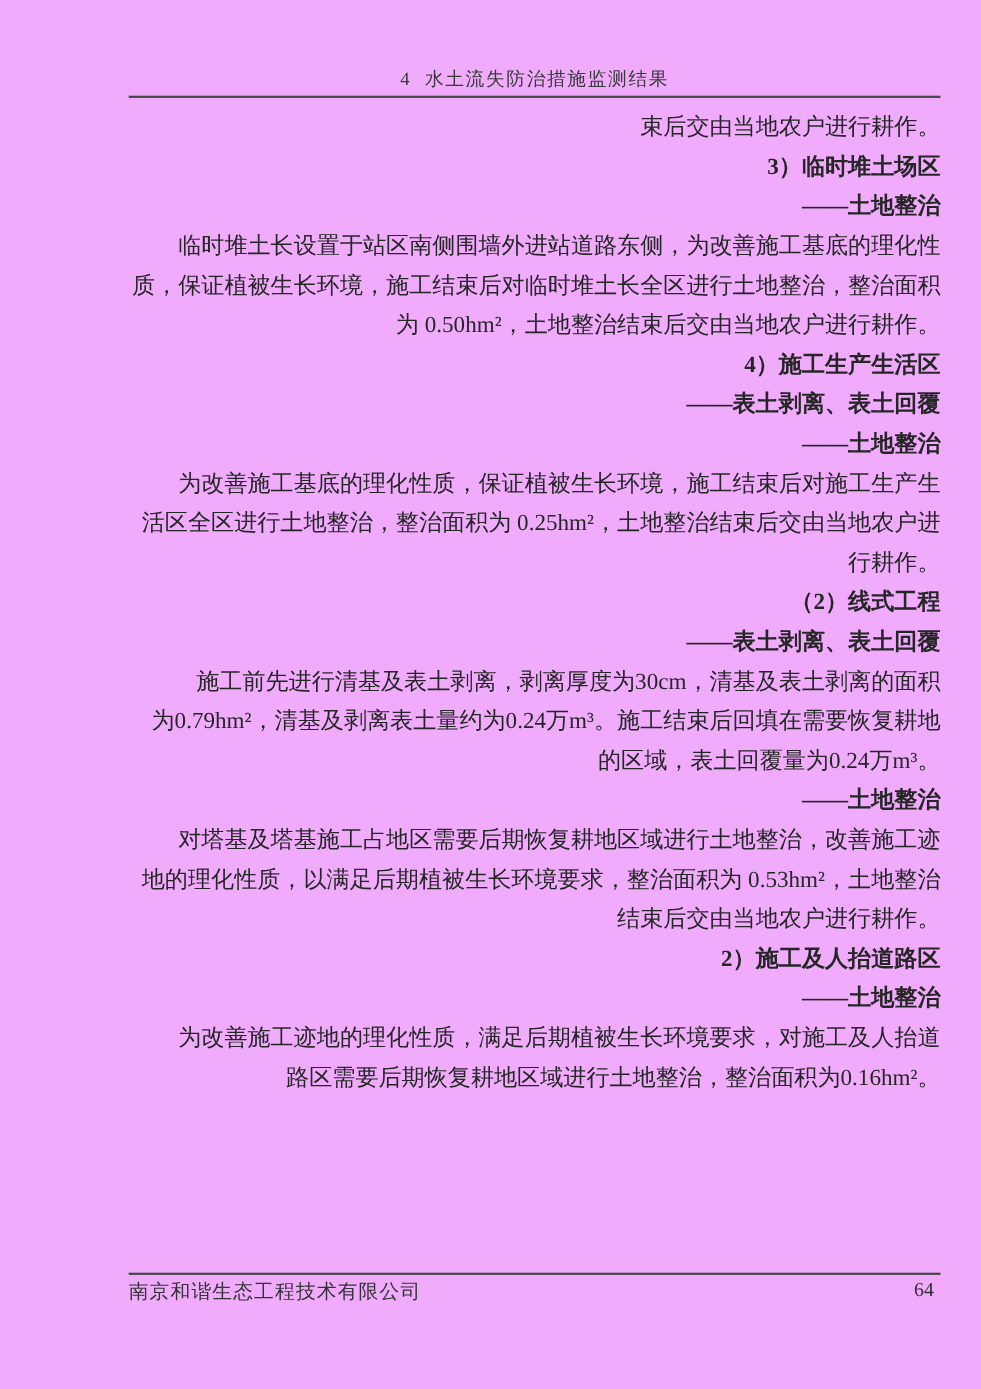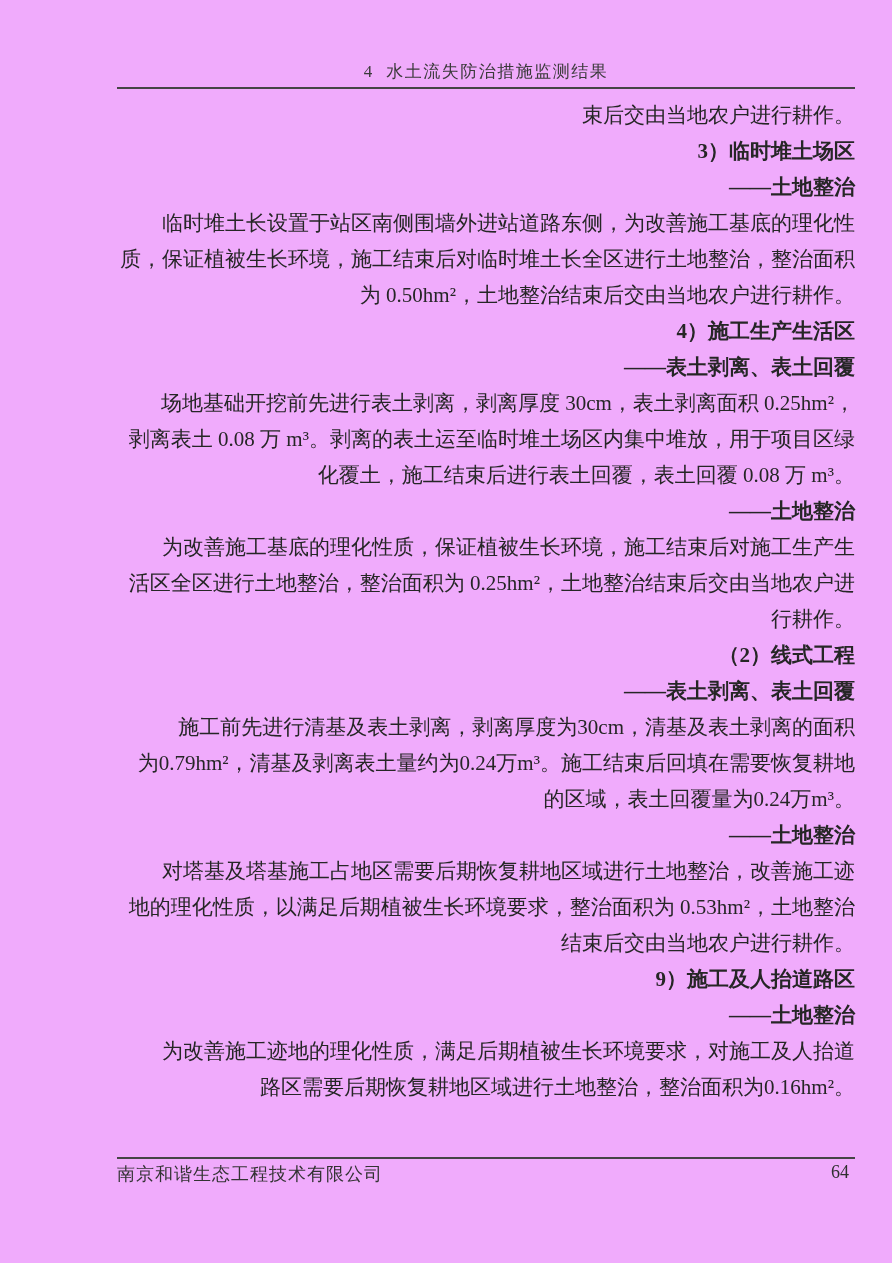--- a/index.html
+++ b/index.html
@@ -85,7 +85,6 @@
       <p class="block-paragraph">临时堆土长设置于站区南侧围墙外进站道路东侧，为改善施工基底的理化性质，保证植被生长环境，施工结束后对临时堆土长全区进行土地整治，整治面积为 0.50hm²，土地整治结束后交由当地农户进行耕作。</p>
       <p class="block-heading">4）施工生产生活区</p>
       <p class="block-heading">——表土剥离、表土回覆</p>
-      <p class="block-paragraph">场地基础开挖前先进行表土剥离，剥离厚度 30cm，表土剥离面积 0.25hm²，剥离表土 0.08 万 m³。剥离的表土运至临时堆土场区内集中堆放，用于项目区绿化覆土，施工结束后进行表土回覆，表土回覆 0.08 万 m³。</p>
       <p class="block-heading">——土地整治</p>
       <p class="block-paragraph">为改善施工基底的理化性质，保证植被生长环境，施工结束后对施工生产生活区全区进行土地整治，整治面积为 0.25hm²，土地整治结束后交由当地农户进行耕作。</p>
       <p class="block-heading">（2）线式工程</p>

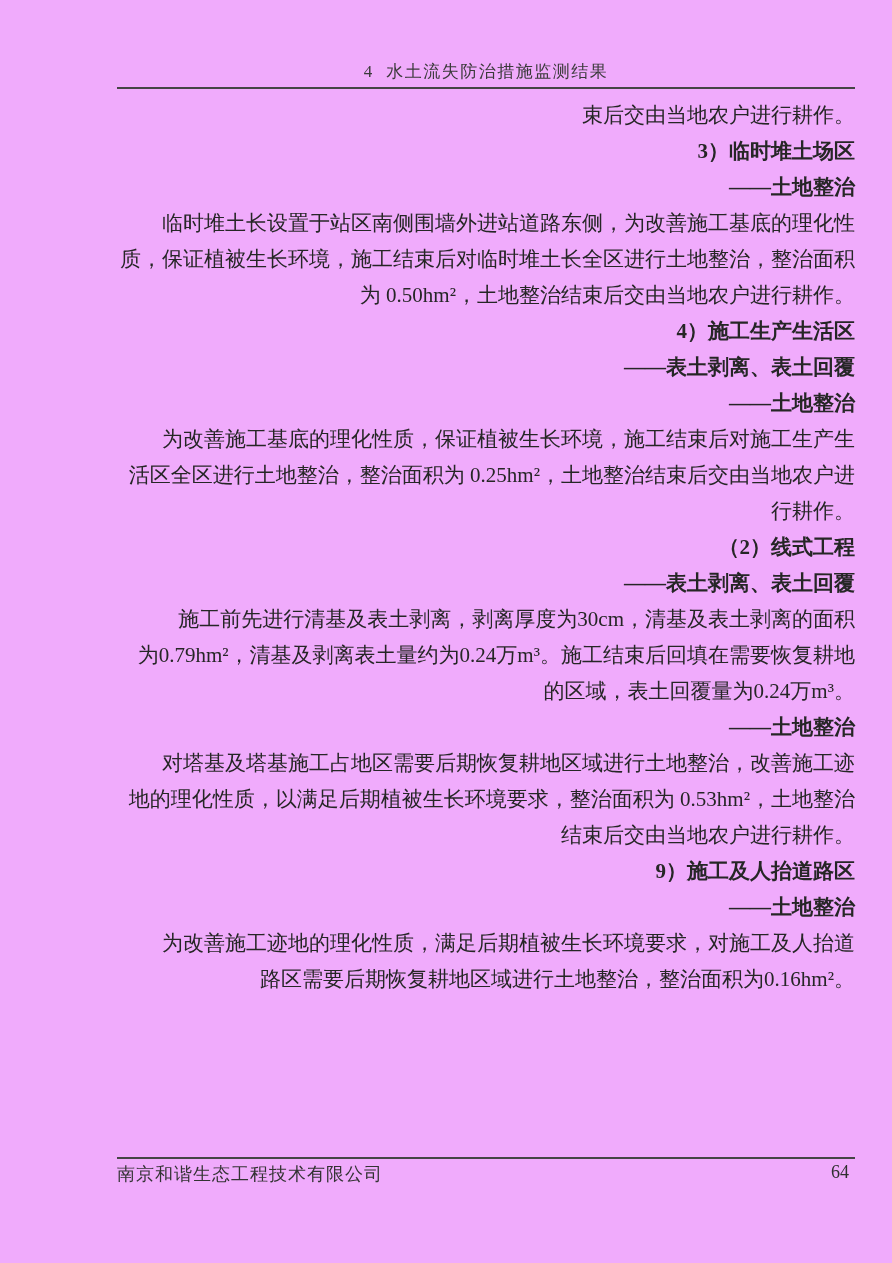--- a/index.html
+++ b/index.html
@@ -92,7 +92,7 @@
       <p class="block-paragraph">施工前先进行清基及表土剥离，剥离厚度为30cm，清基及表土剥离的面积为0.79hm²，清基及剥离表土量约为0.24万m³。施工结束后回填在需要恢复耕地的区域，表土回覆量为0.24万m³。</p>
       <p class="block-heading">——土地整治</p>
       <p class="block-paragraph">对塔基及塔基施工占地区需要后期恢复耕地区域进行土地整治，改善施工迹地的理化性质，以满足后期植被生长环境要求，整治面积为 0.53hm²，土地整治结束后交由当地农户进行耕作。</p>
-      <p class="block-heading">9）施工及人抬道路区</p>
+      <p class="block-heading">2）施工及人抬道路区</p>
       <p class="block-heading">——土地整治</p>
       <p class="block-paragraph">为改善施工迹地的理化性质，满足后期植被生长环境要求，对施工及人抬道路区需要后期恢复耕地区域进行土地整治，整治面积为0.16hm²。</p>
     </div>

